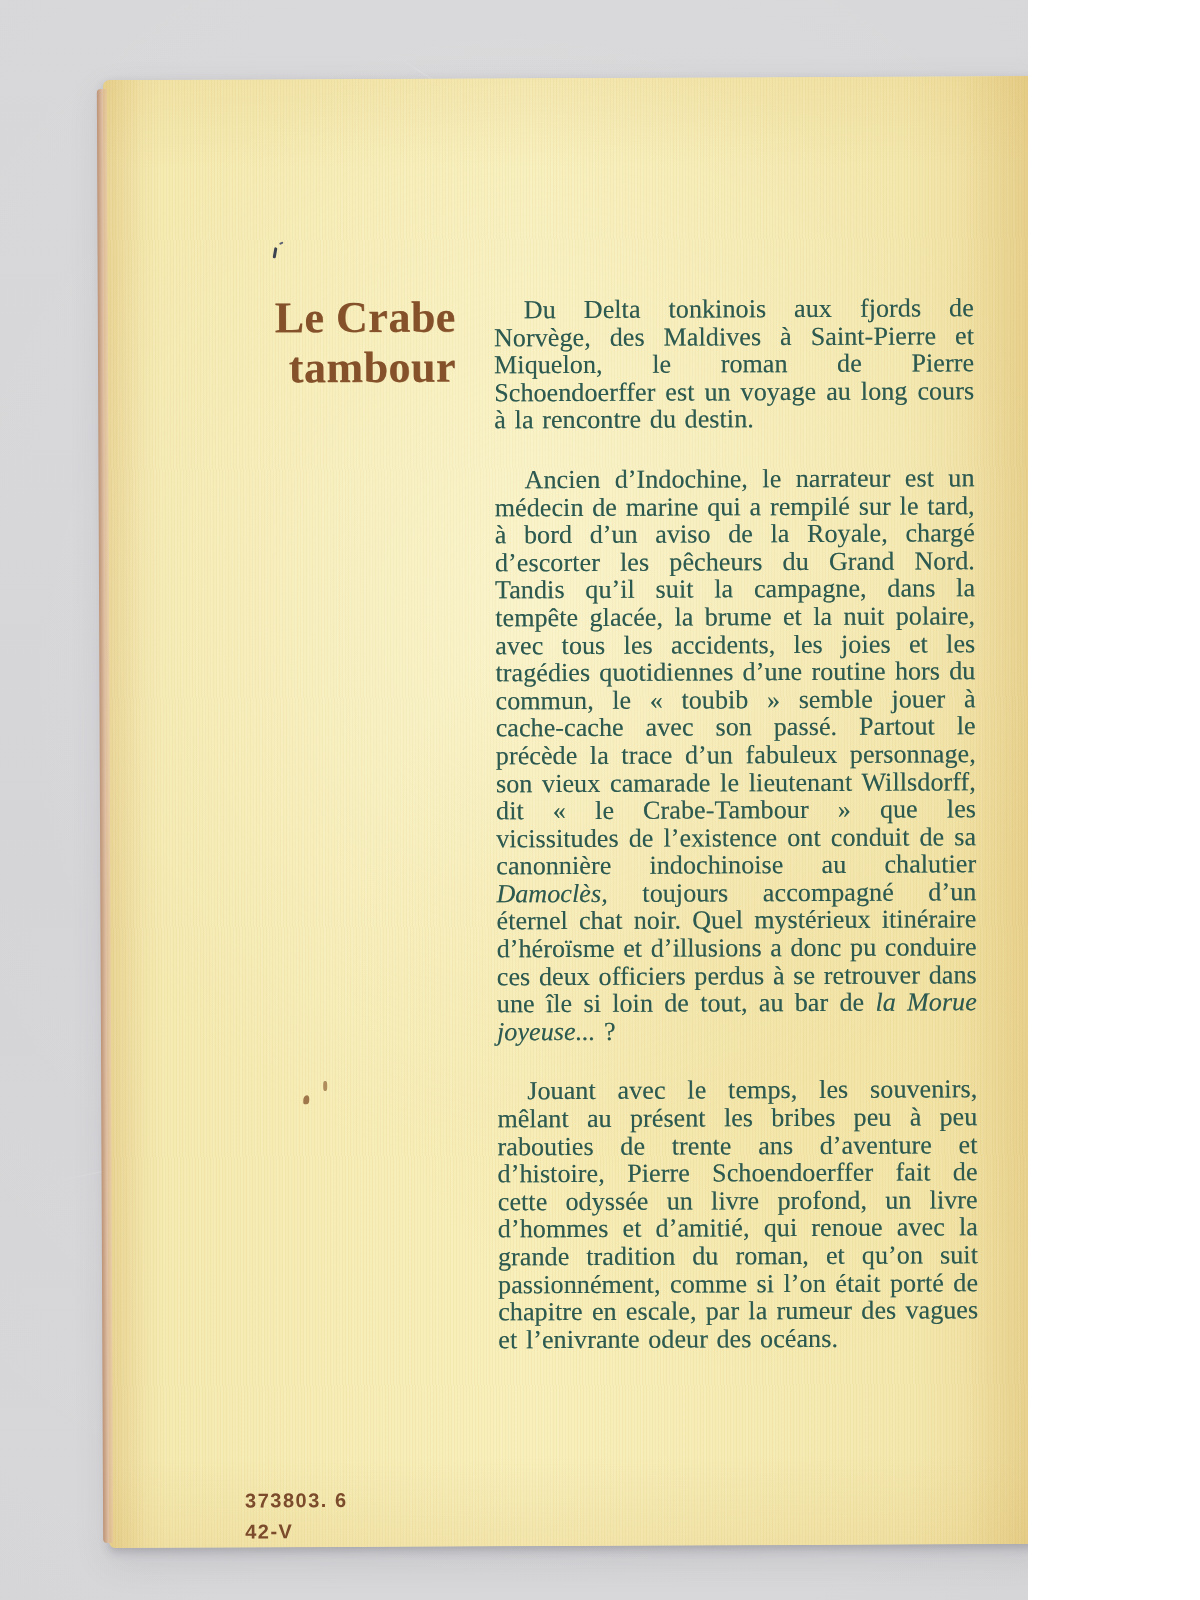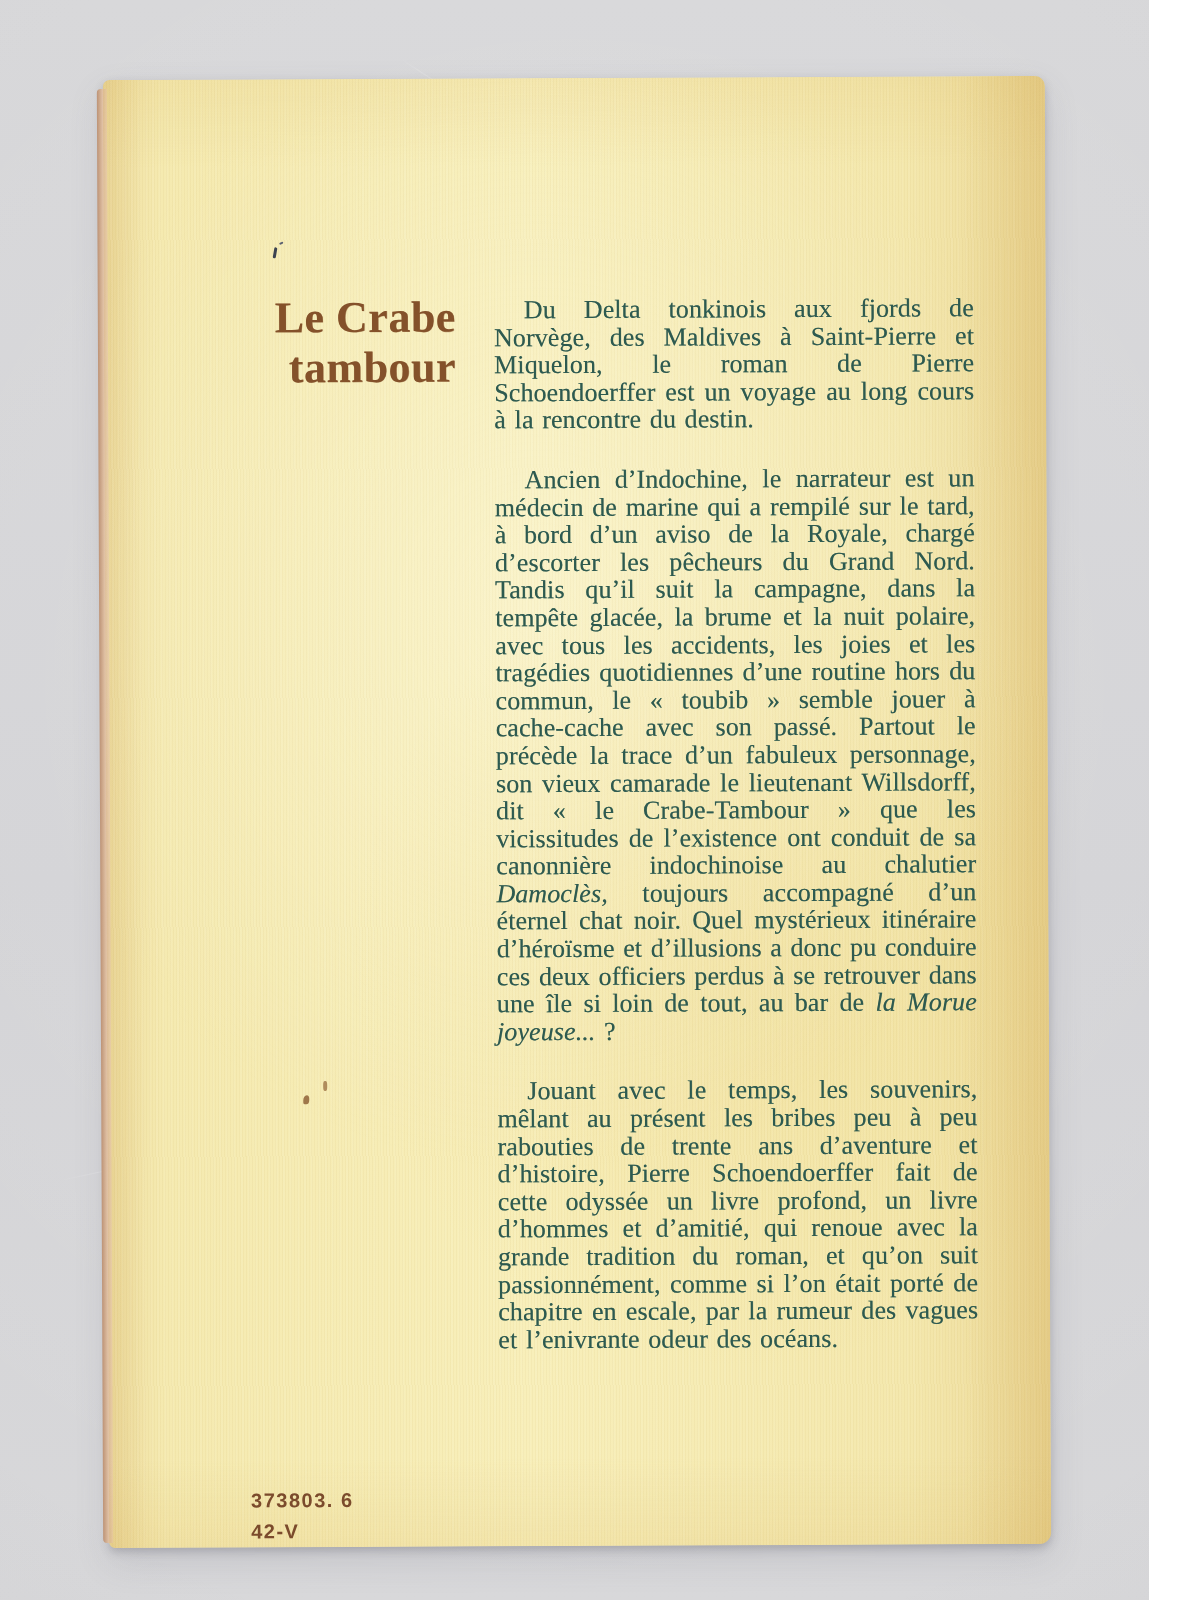--- a/index.html
+++ b/index.html
@@ -9,7 +9,7 @@
   }
   .scene {
     position: relative;
-    width: 1149px; height: 1600px;
+    width: 1028px; height: 1600px;
     overflow: hidden;
     background:
       radial-gradient(150% 110% at 50% 42%, rgba(255,255,255,0.18), rgba(0,0,0,0) 55%, rgba(80,80,90,0.10) 100%),

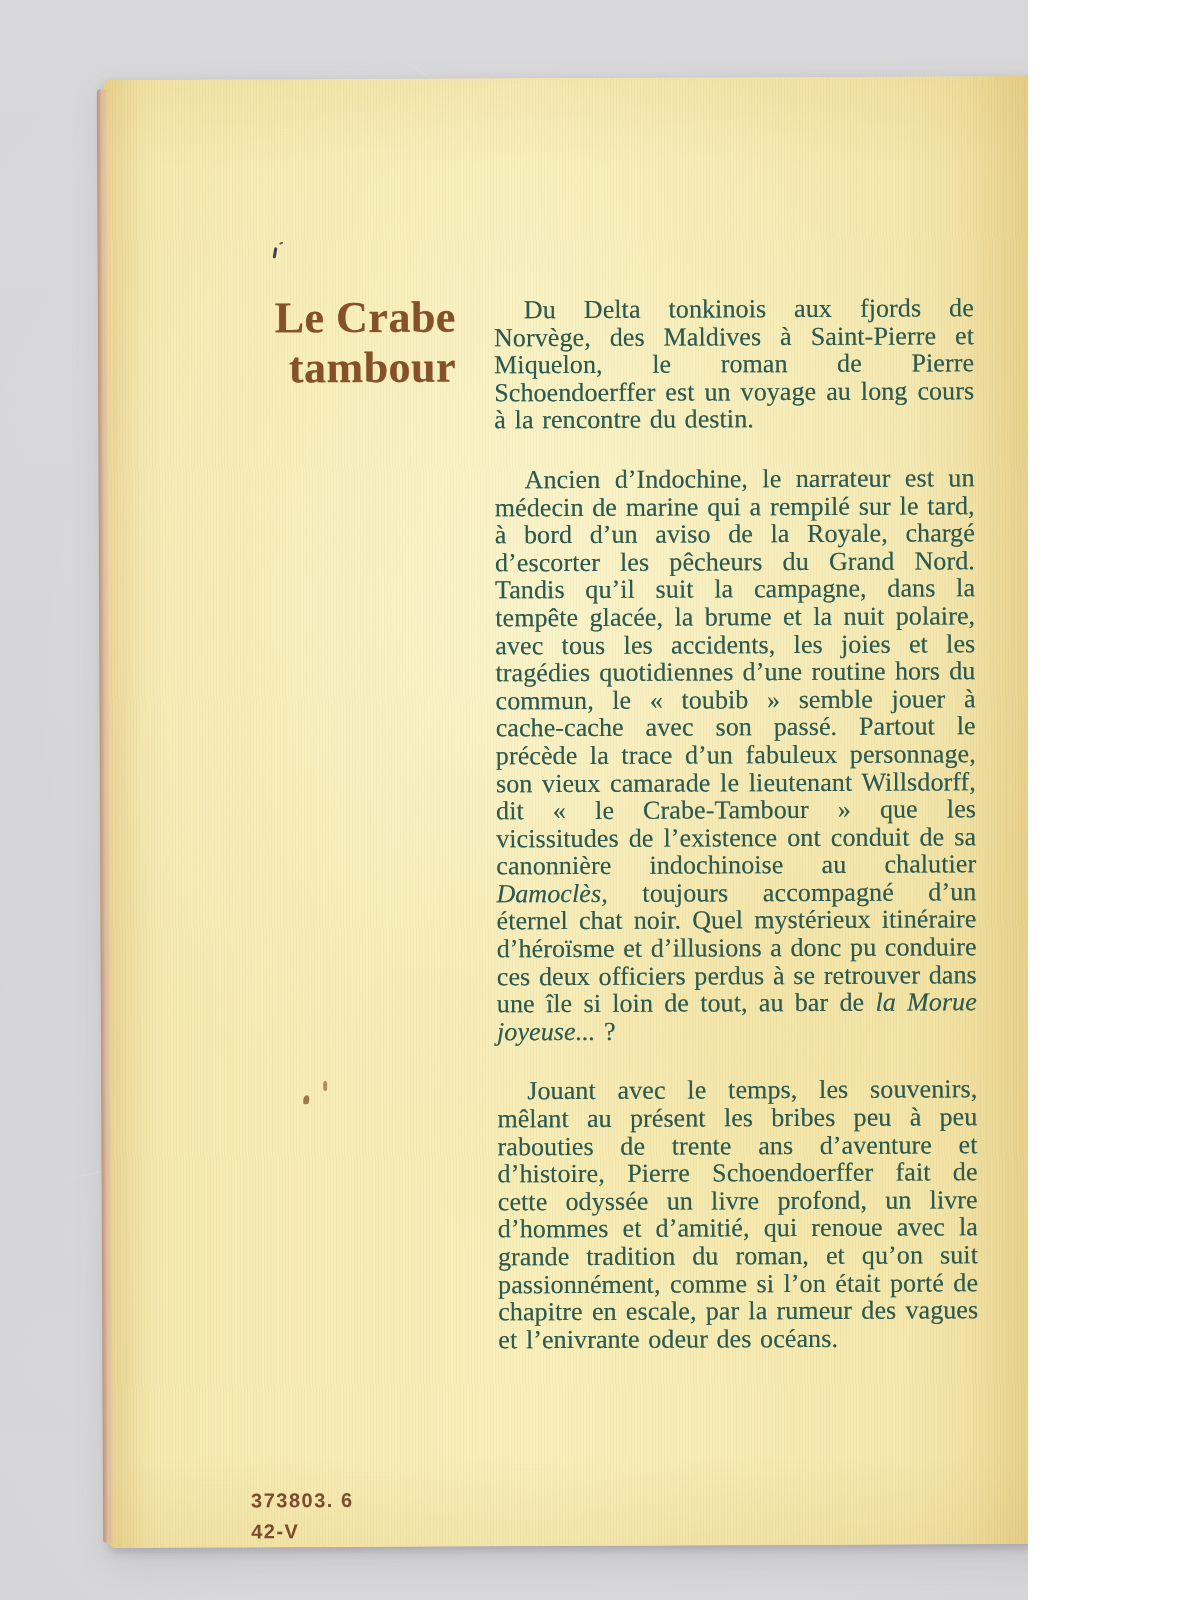--- a/index.html
+++ b/index.html
@@ -96,7 +96,6 @@
     line-height: 22px;
     letter-spacing: 1.5px;
     color: var(--code-color, #7b4b2c);
-    margin-left: 6px;
   }
   .code-line + .code-line { margin-top: 9px; }
 

